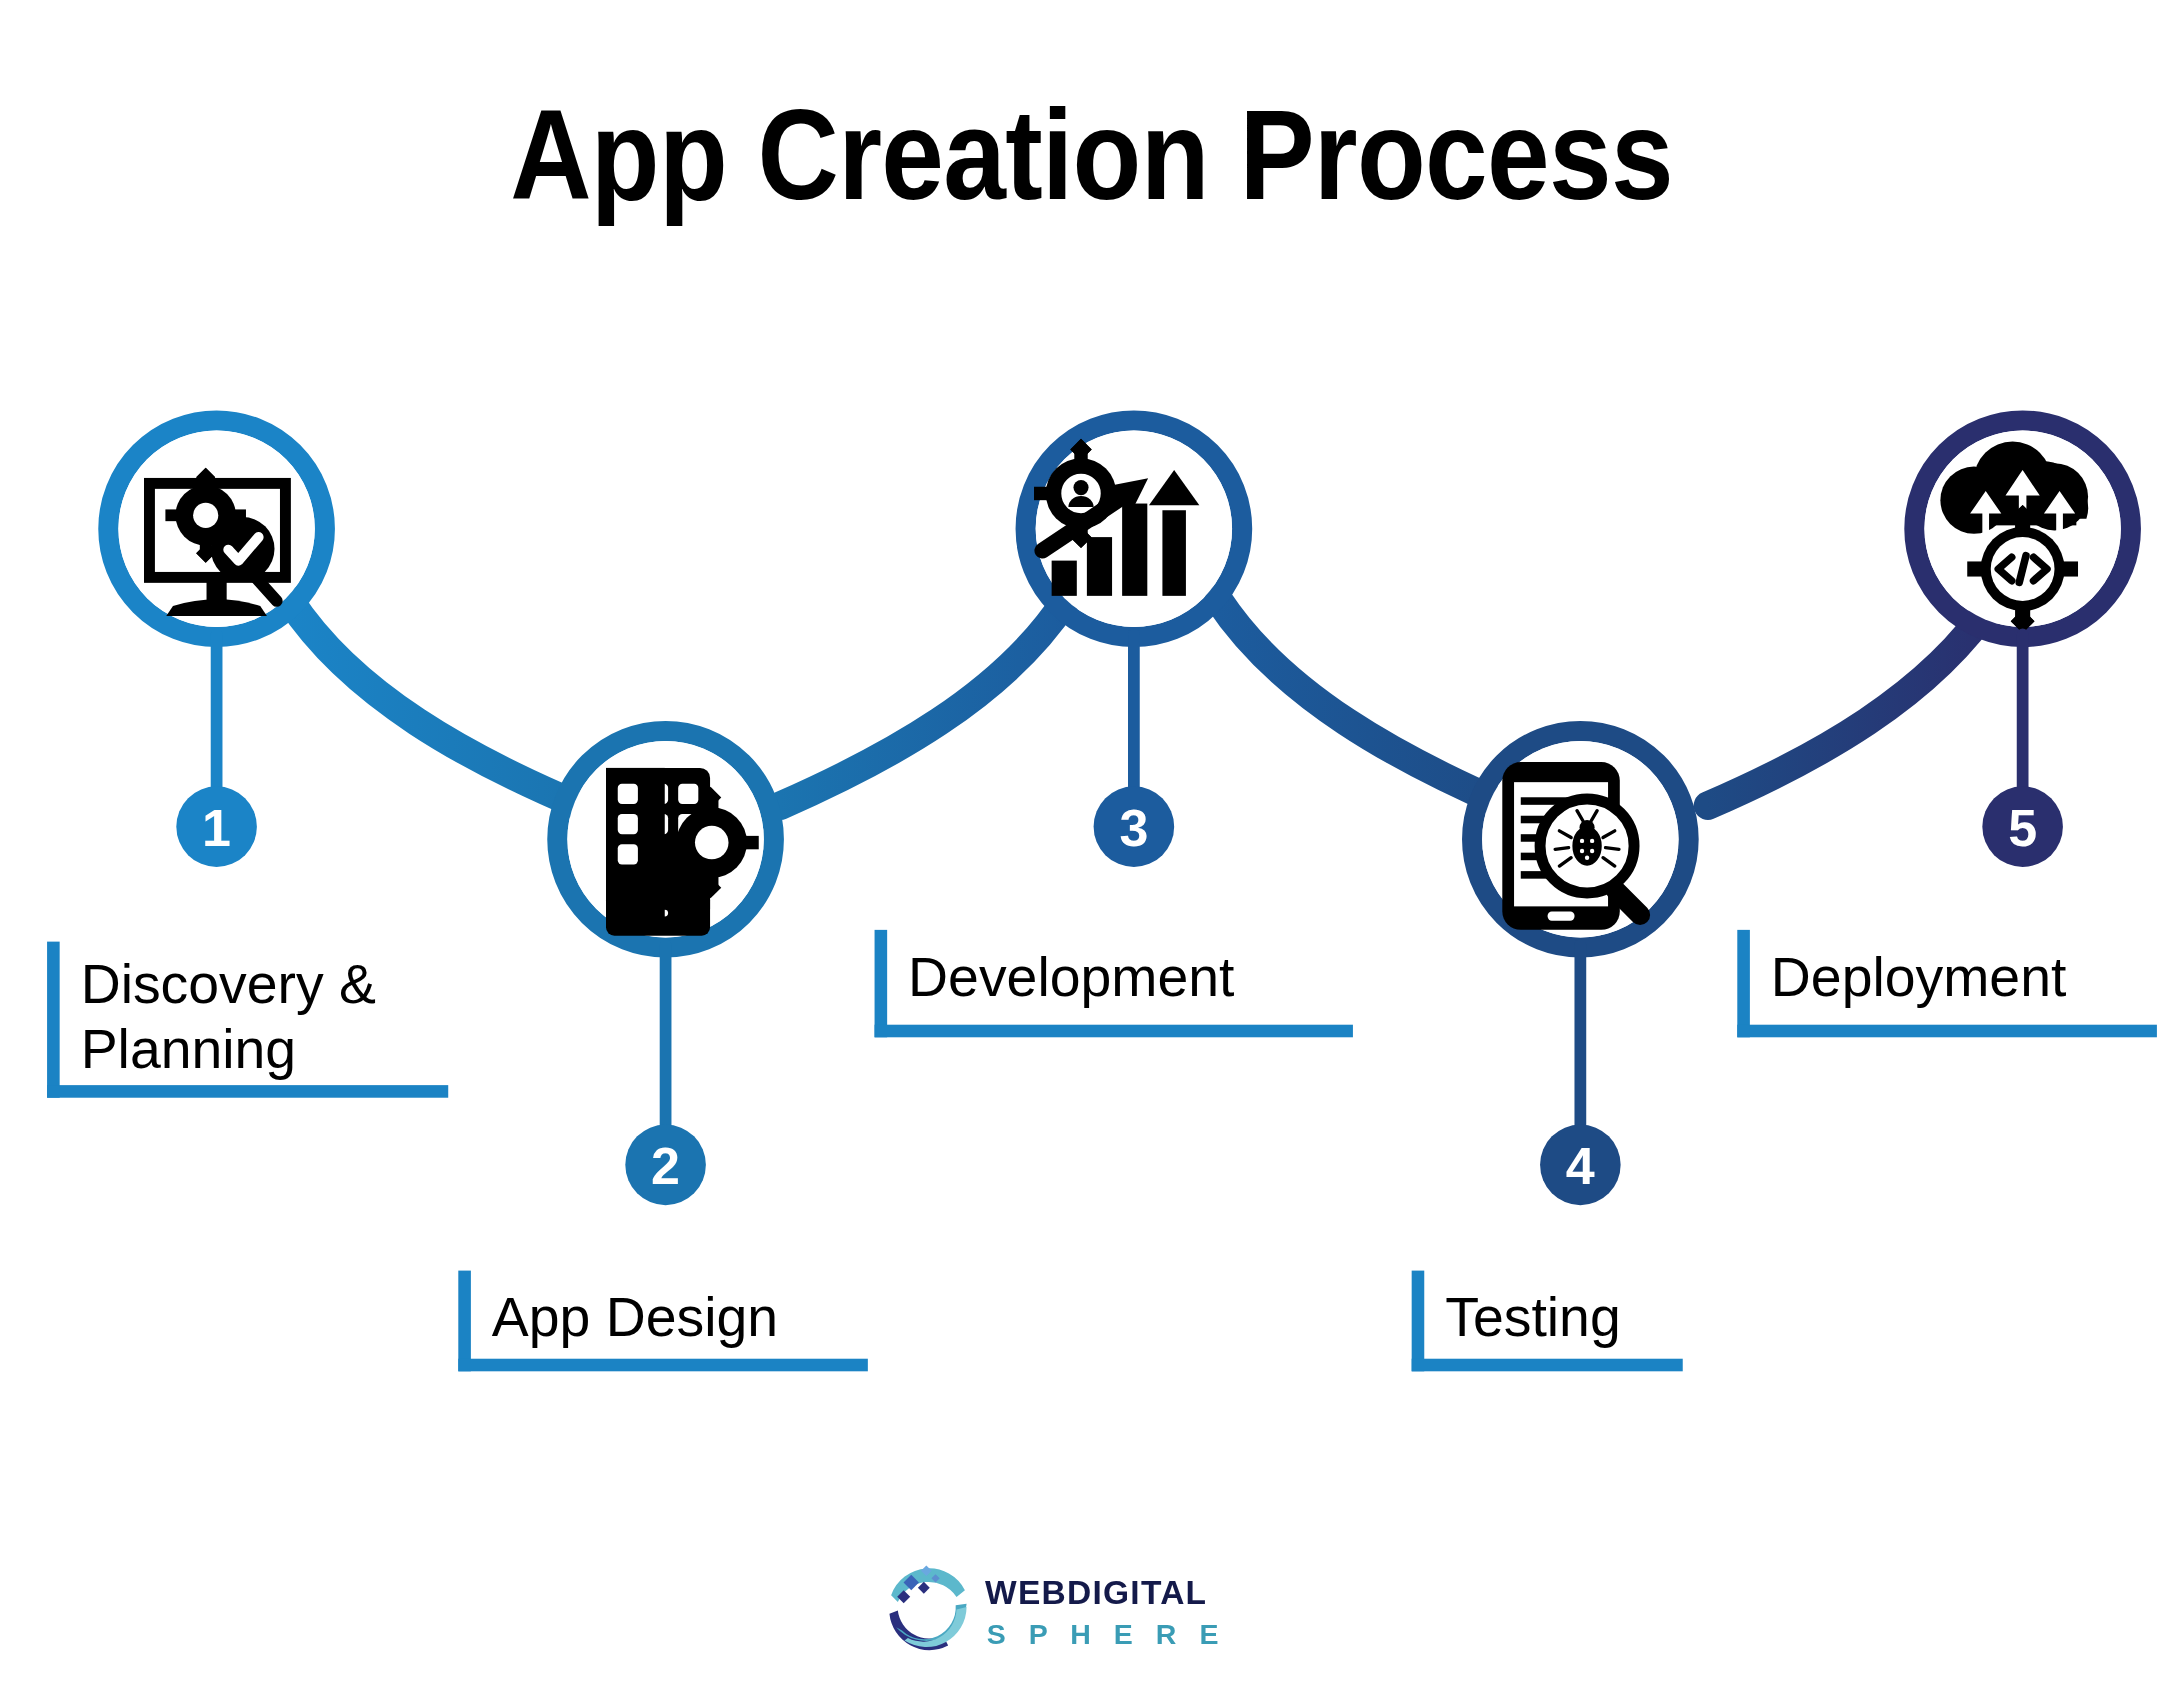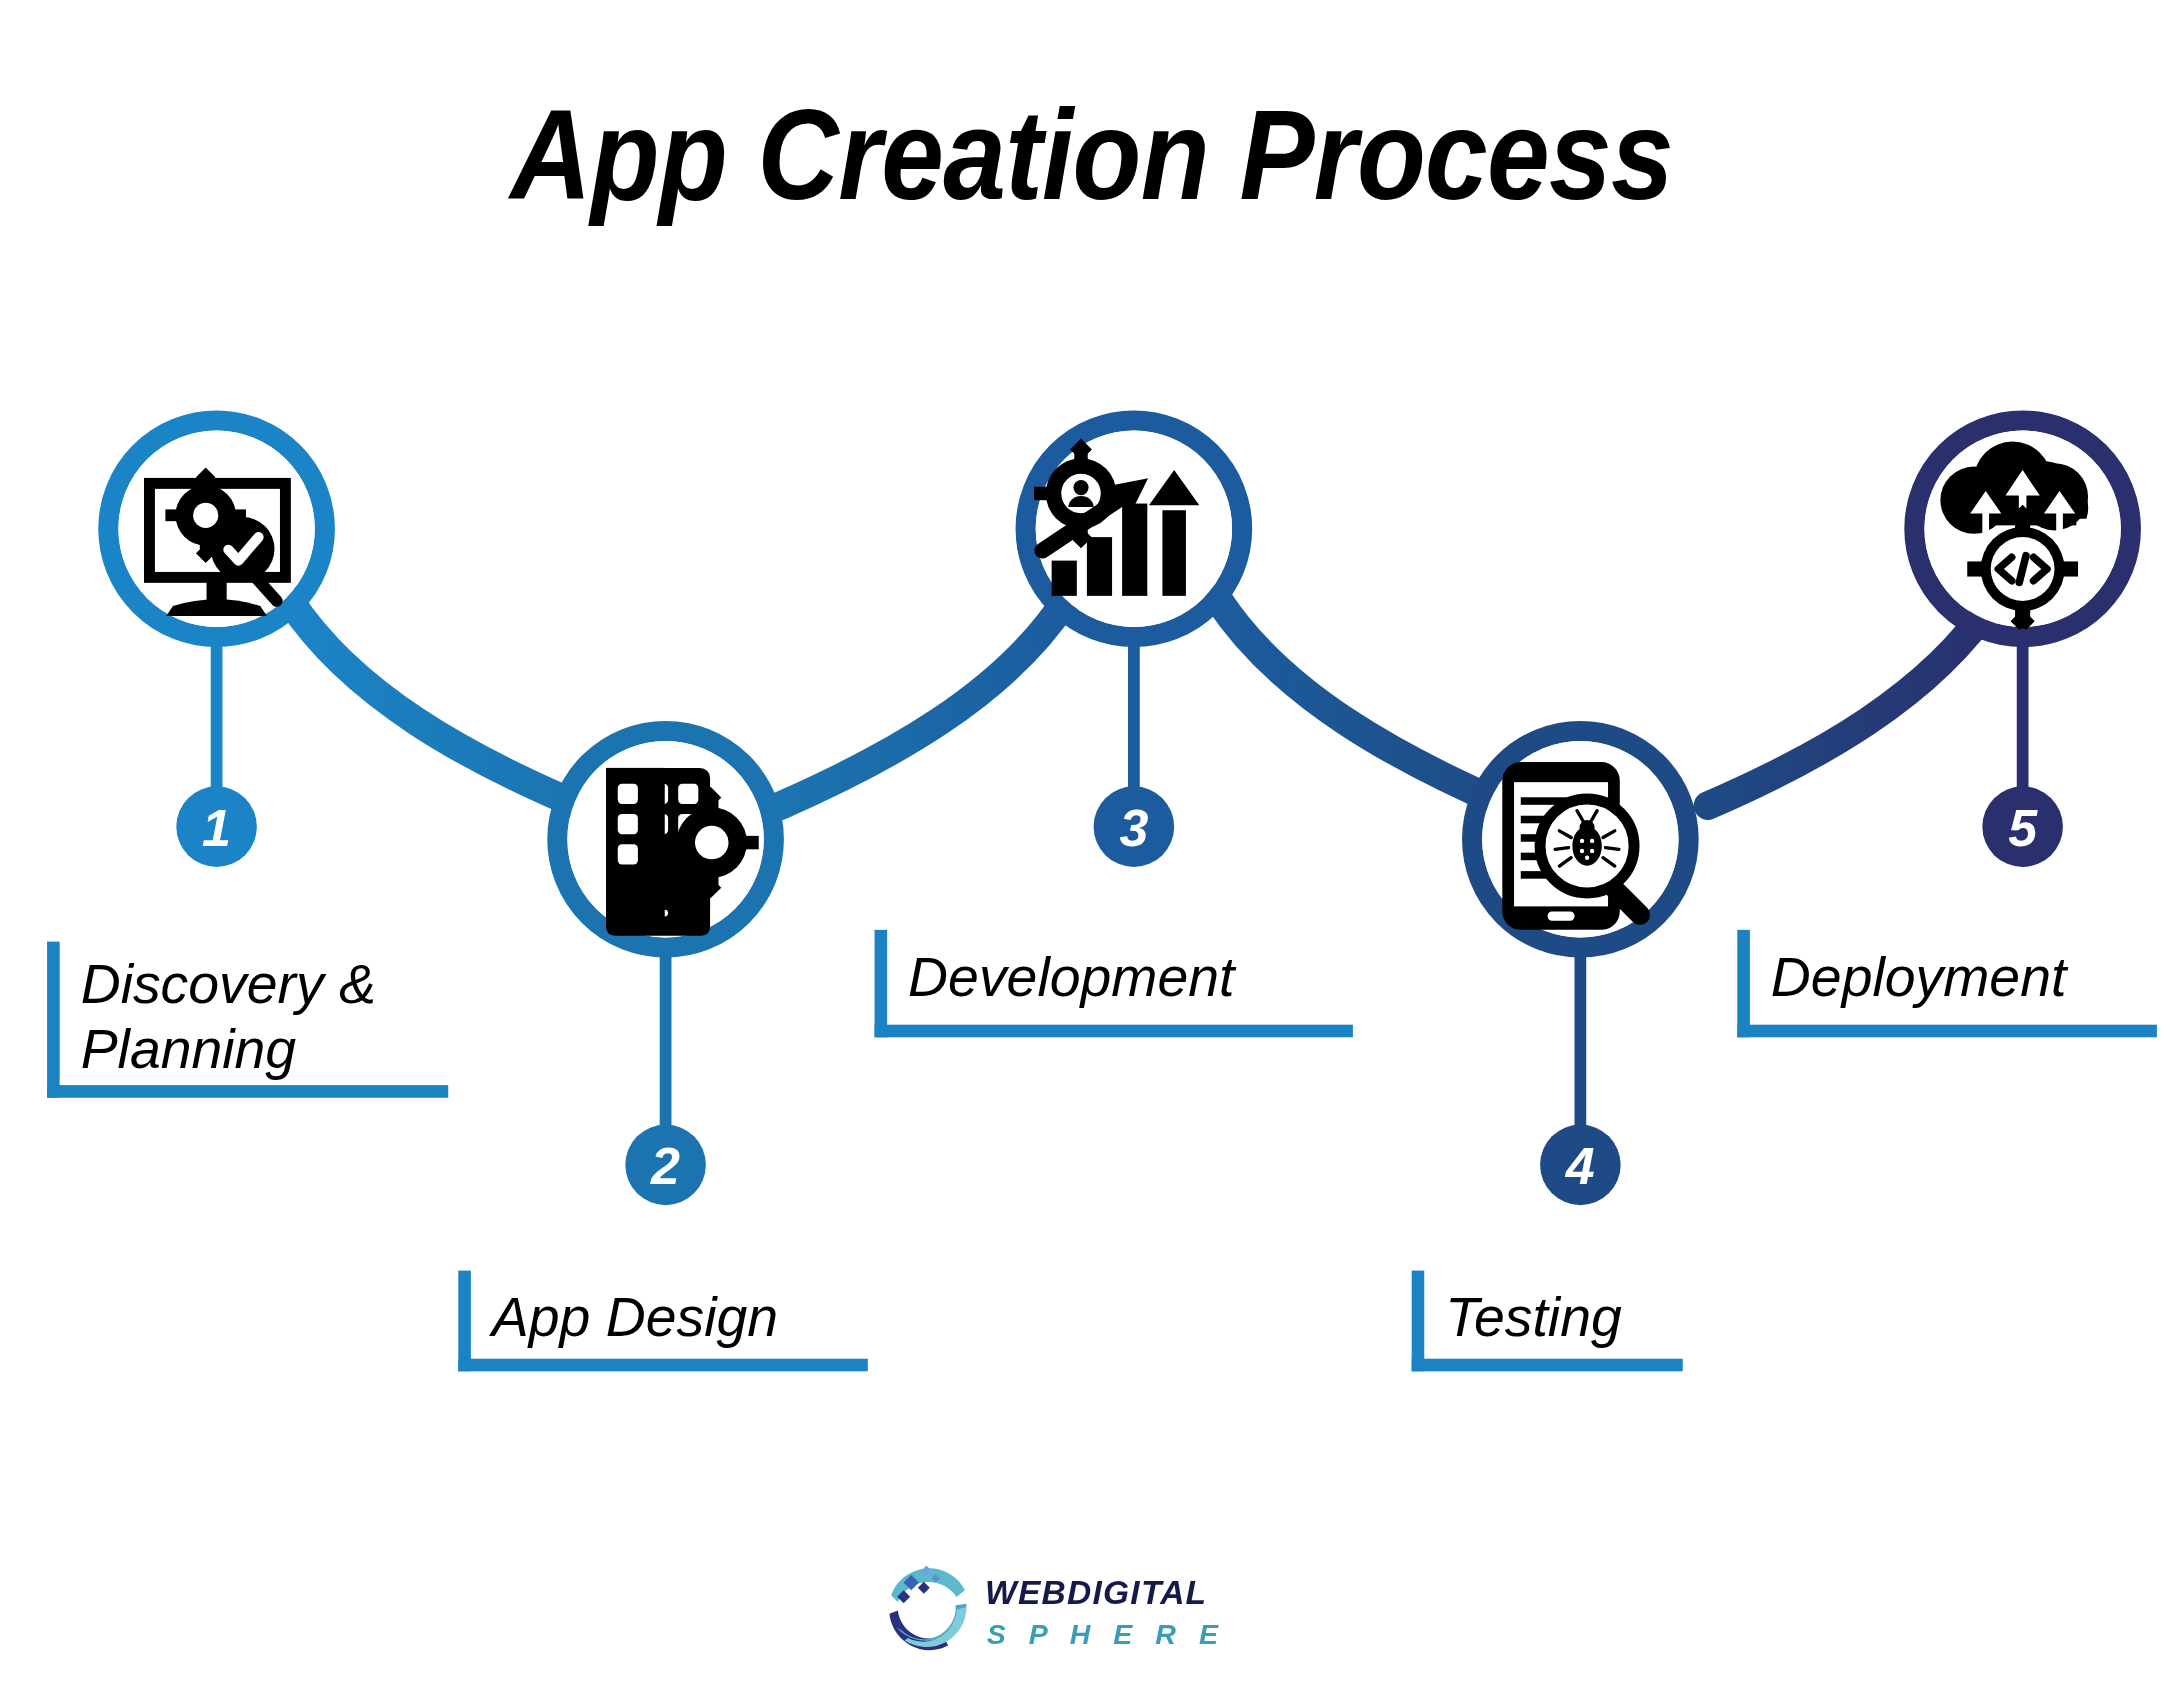--- a/index.html
+++ b/index.html
@@ -8,7 +8,7 @@
     font-family:"Liberation Sans", sans-serif;
     overflow:hidden;position:relative;
   }
-  #stage{position:absolute;inset:0;width:2183px;height:1340px;font-style:italic;}
+  #stage{position:absolute;inset:0;width:2183px;height:1340px;}
   #title{
     position:absolute;left:0;right:0;top:81px;
     text-align:center;

